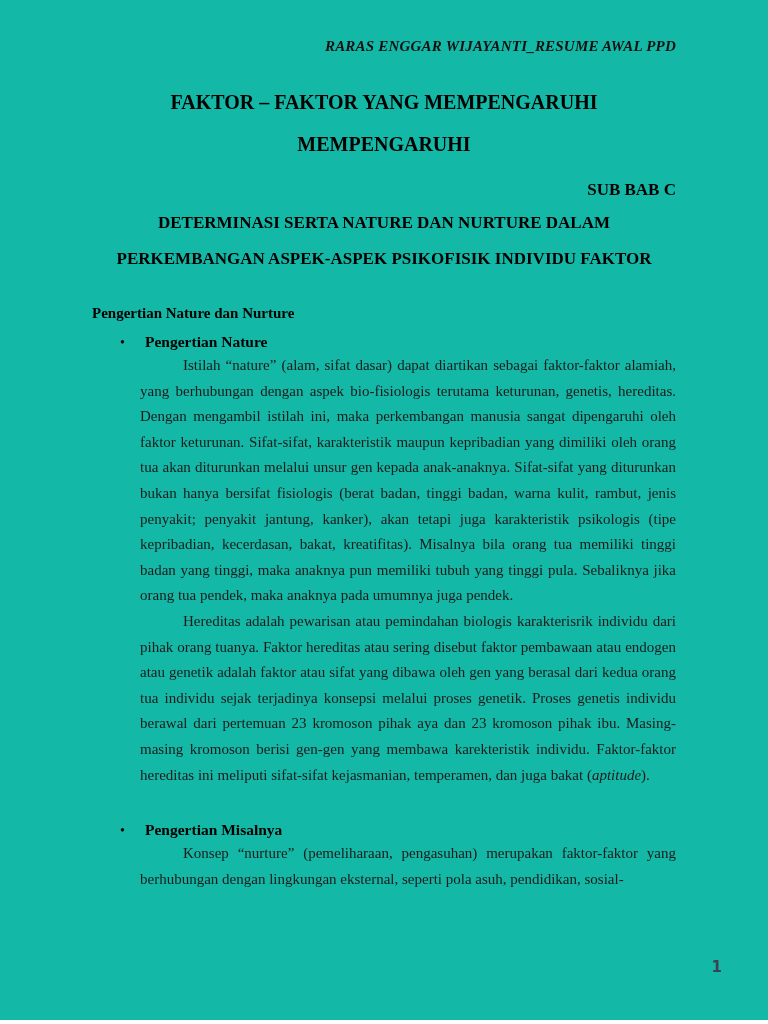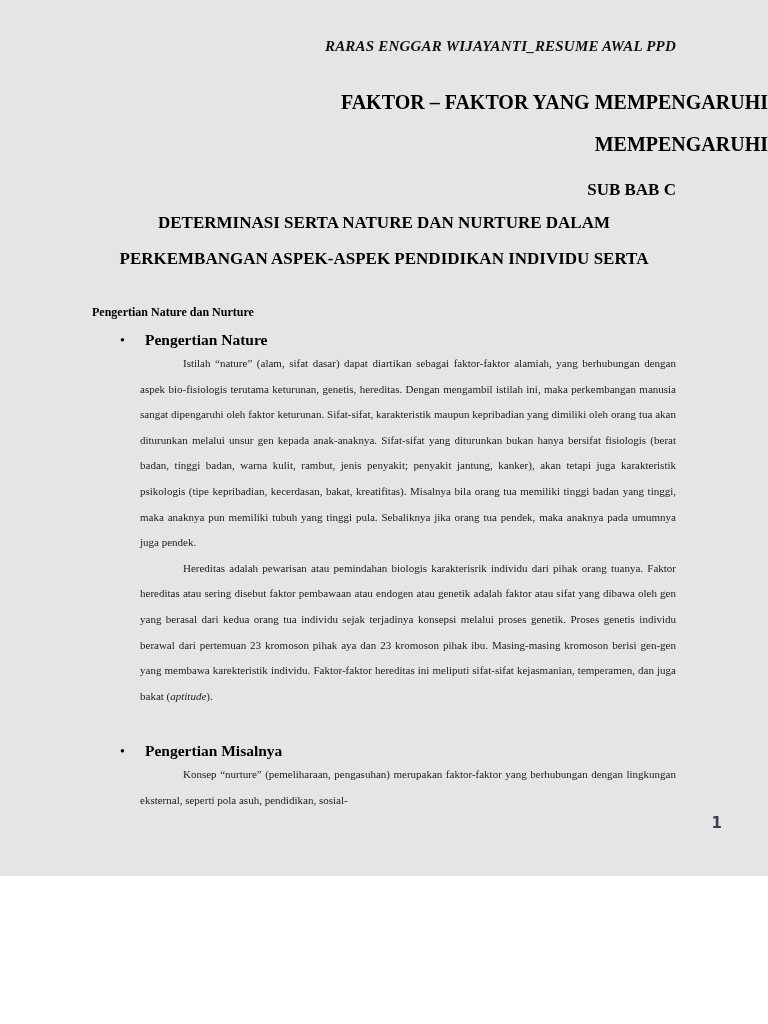--- a/index.html
+++ b/index.html
@@ -6,8 +6,8 @@
   .page {
     position: relative;
     width: 768px;
-    height: 876px;
-    background: #e5e5e5;
+    height: 1020px;
+    background: #14b8a6;
     font-family: "Liberation Serif", serif;
     color: #1b1b1b;
     overflow: hidden;

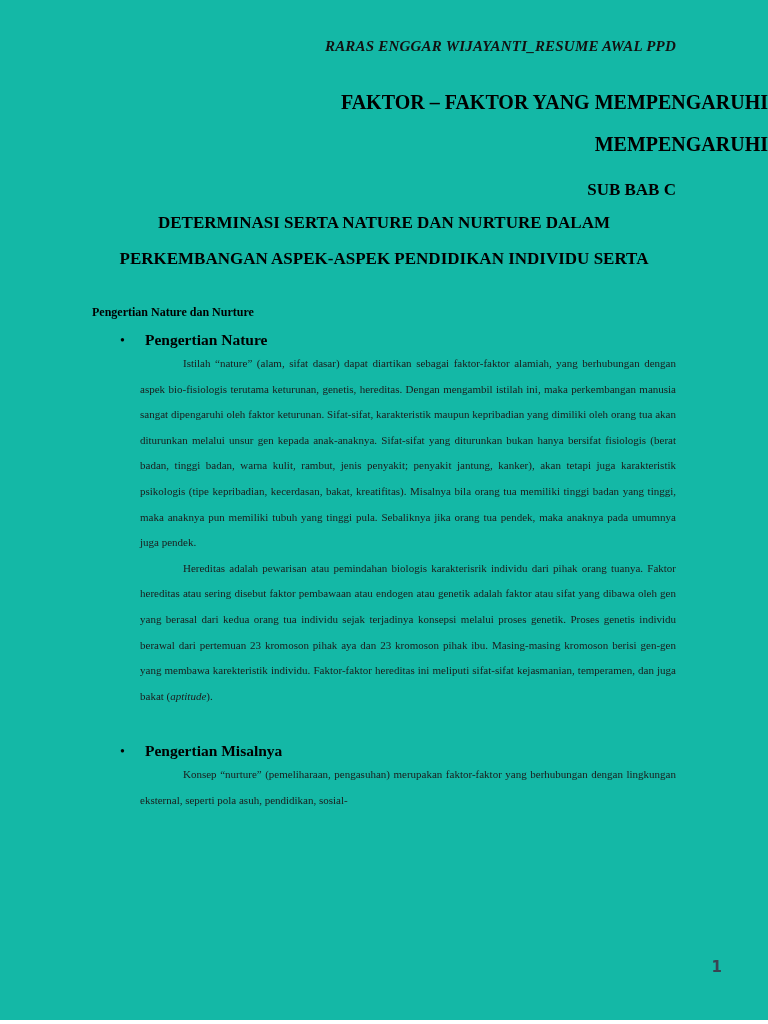--- a/index.html
+++ b/index.html
@@ -26,7 +26,7 @@
 
   .doc-title {
     margin-top: 26px;
-    text-align: right;
+    text-align: center;
     font-weight: bold;
     font-size: 20px;
     line-height: 42px;

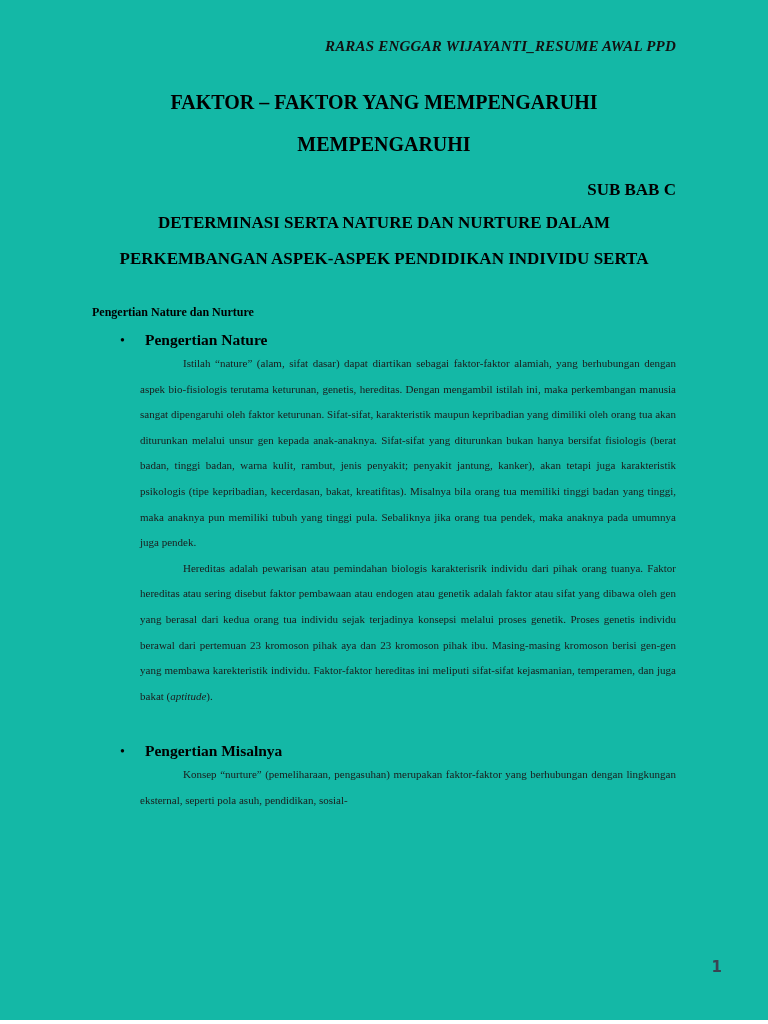--- a/index.html
+++ b/index.html
@@ -115,7 +115,7 @@
 
   <div class="subtitle">
     <div>DETERMINASI SERTA NATURE DAN NURTURE DALAM</div>
-    <div>PERKEMBANGAN ASPEK-ASPEK PENDIDIKAN INDIVIDU SERTA</div>
+    <div>PERKEMBANGAN ASPEK-ASPEK PSIKOFISIK INDIVIDU FAKTOR</div>
   </div>
 
   <div class="section-heading">Pengertian Nature dan Nurture</div>

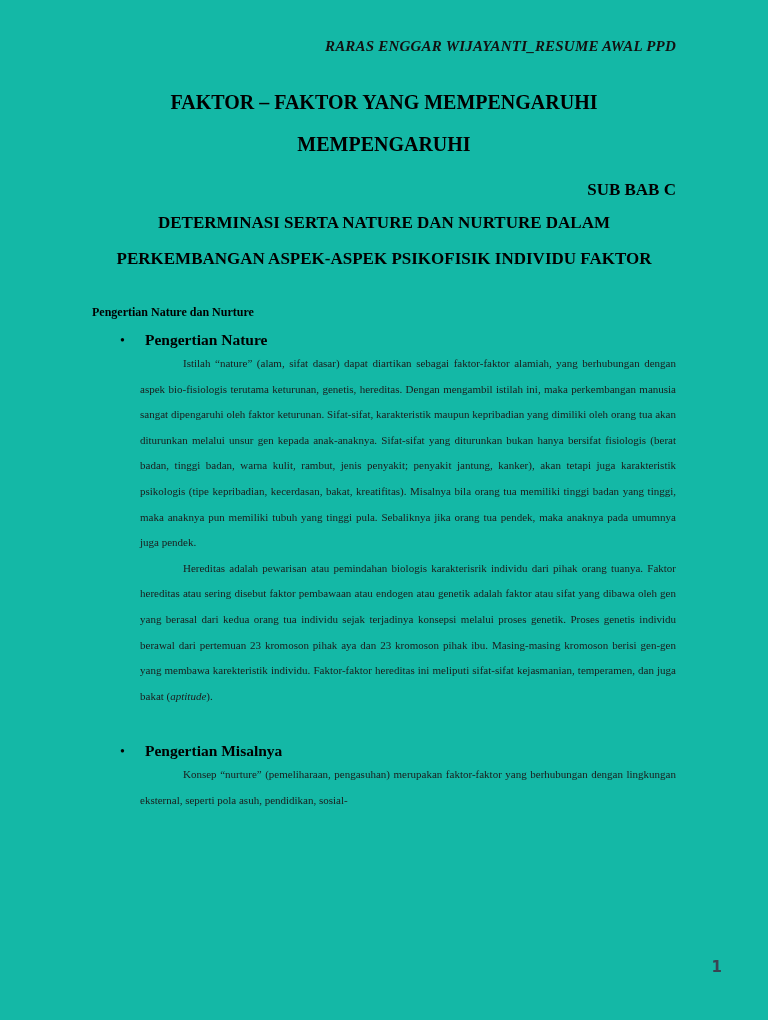--- a/index.html
+++ b/index.html
@@ -54,7 +54,7 @@
   .section-heading {
     margin: 29px 92px 0 92px;
     font-weight: bold;
-    font-size: 12px;
+    font-size: 15px;
     color: #000;
   }
 

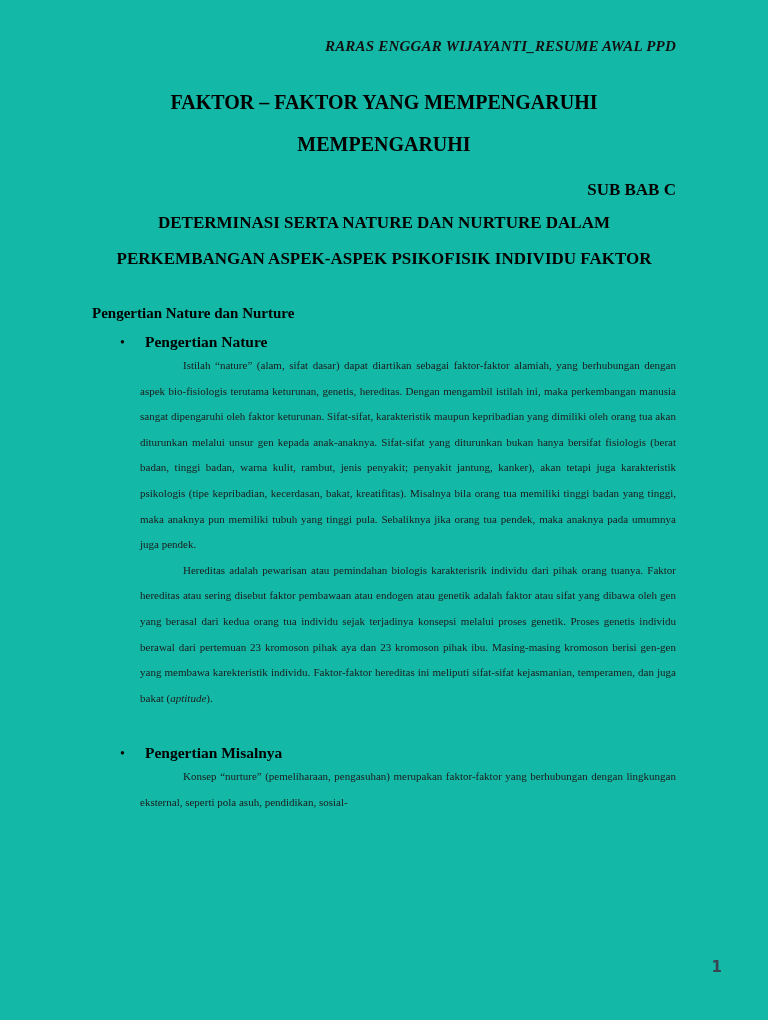--- a/index.html
+++ b/index.html
@@ -80,7 +80,7 @@
     width: 536px;
     text-align: justify;
     text-indent: 43px;
-    font-size: 11px;
+    font-size: 15px;
     line-height: 25.6px;
     color: #1b1b1b;
   }

